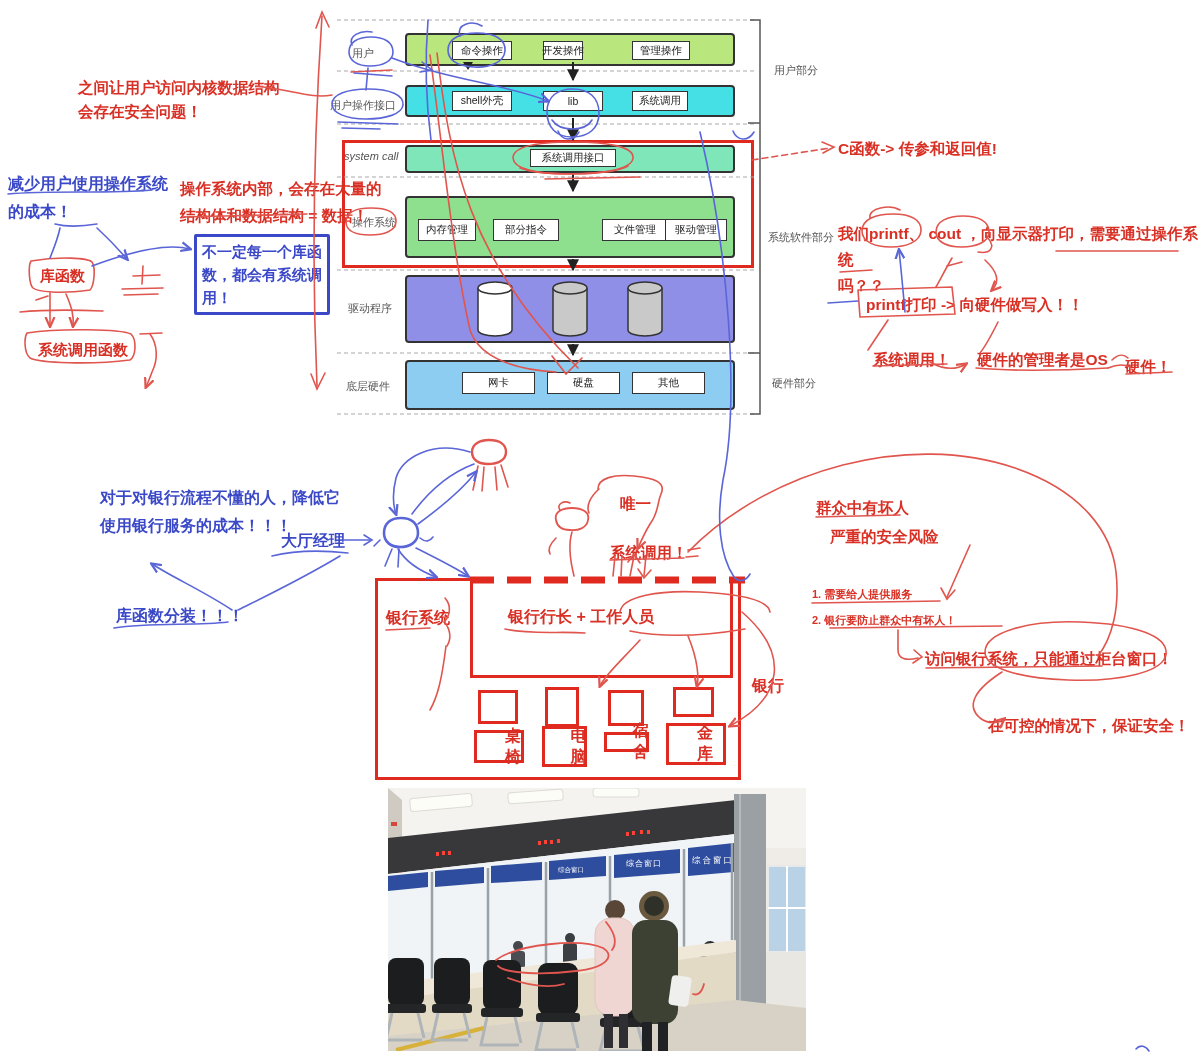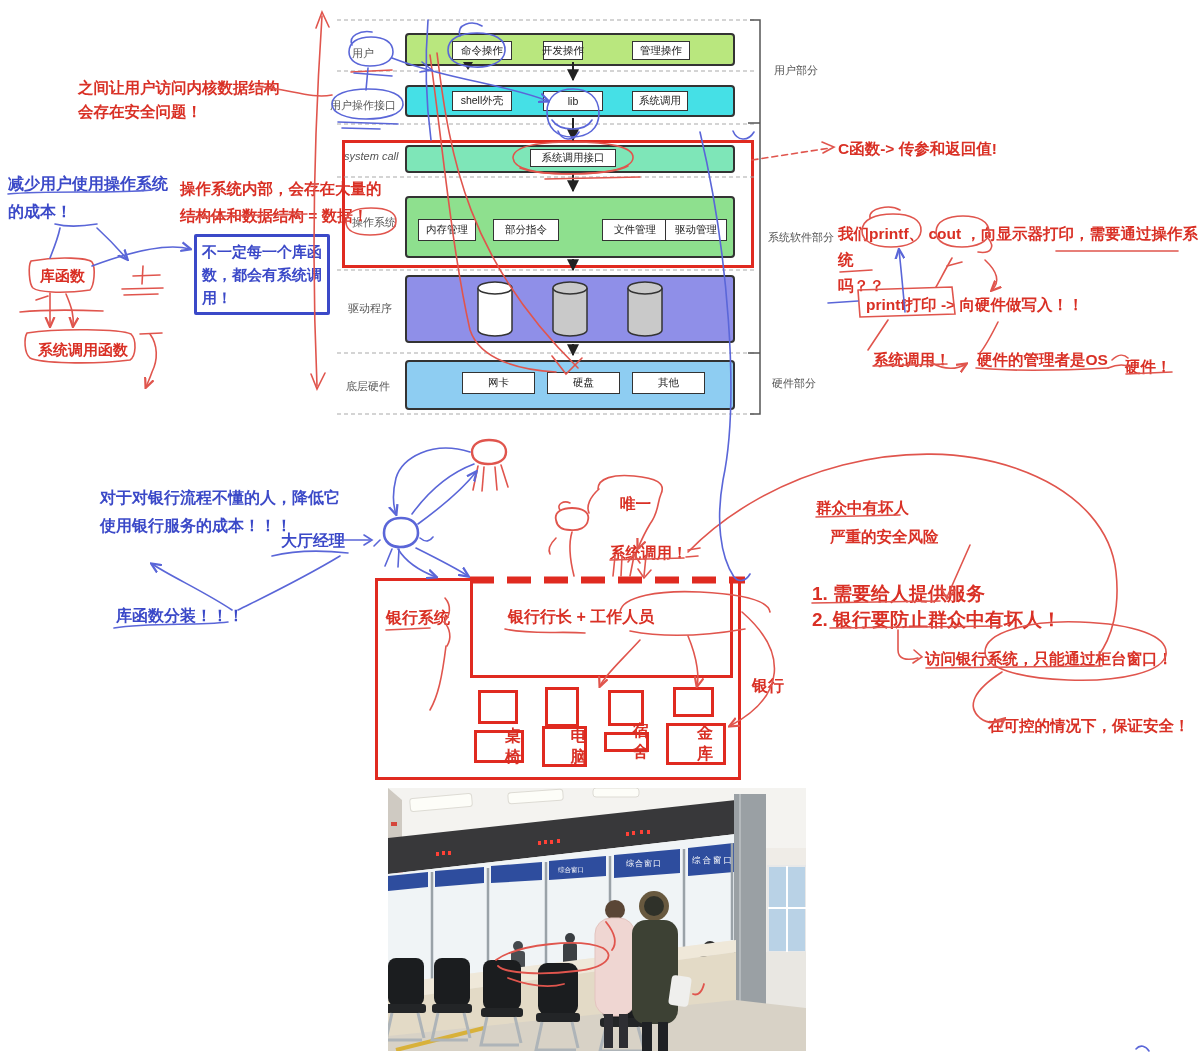--- a/index.html
+++ b/index.html
@@ -105,7 +105,7 @@
   <div class="note nr" style="left:610px;top:541px;font-size:15.5px;">系统调用！</div>
   <div class="note nr" style="left:816px;top:496px;font-size:15.5px;">群众中有坏人</div>
   <div class="note nr" style="left:830px;top:525px;font-size:15.5px;">严重的安全风险</div>
-  <div class="note nr" style="left:812px;top:581px;font-size:19px;line-height:26px;">1. 需要给人提供服务
+  <div class="note nr" style="left:812px;top:581px;font-size:11px;line-height:26px;">1. 需要给人提供服务
 2. 银行要防止群众中有坏人！</div>
   <div class="note nr" style="left:925px;top:647px;font-size:15.5px;">访问银行系统，只能通过柜台窗口！</div>
   <div class="note nr" style="left:988px;top:714px;font-size:15.5px;">在可控的情况下，保证安全！</div>

